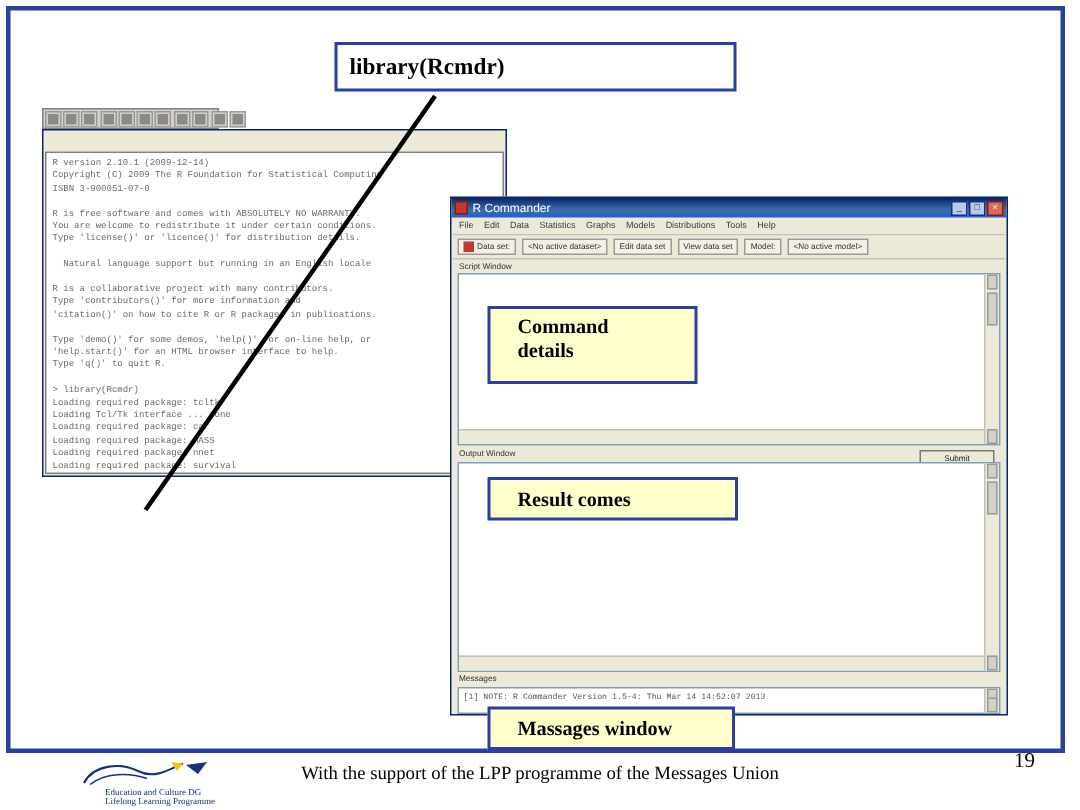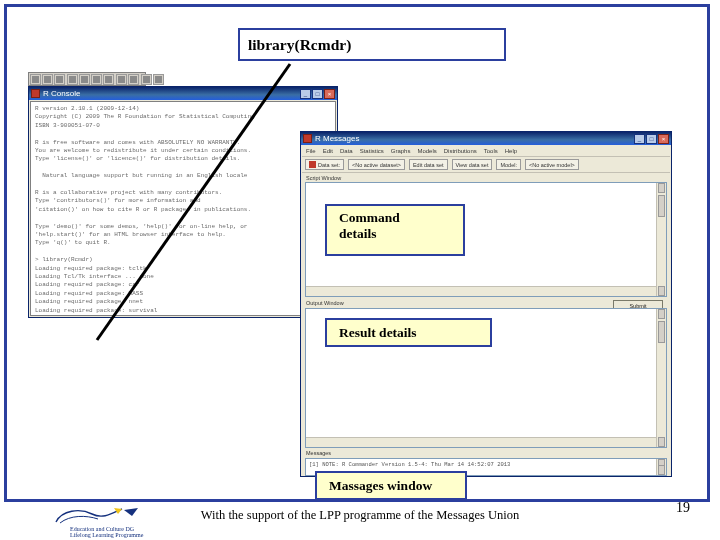--- a/index.html
+++ b/index.html
@@ -14,7 +14,7 @@
   }
   
   .title-box{
-    position:absolute;left:238px;top:28px;width:268px;height:33px;
+    position:absolute;left:223px;top:28px;width:268px;height:33px;
     background:#ffffff;border:2px solid #2b3f9e;box-sizing:border-box;
     display:flex;align-items:center;text-align:right;
   }

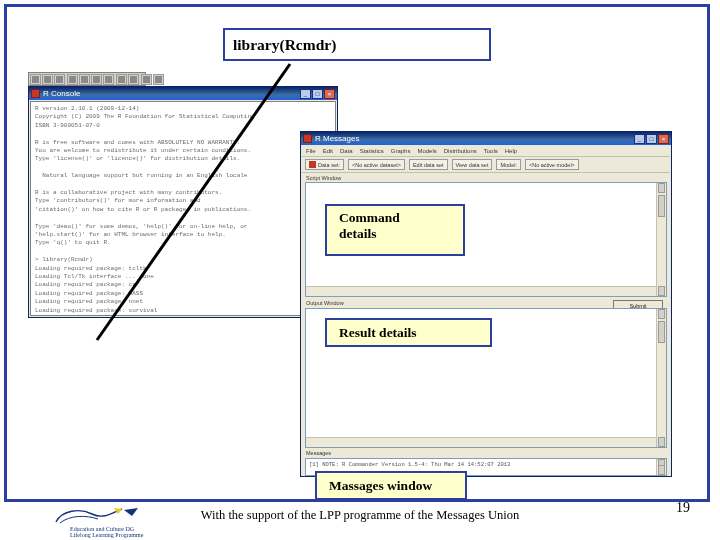--- a/index.html
+++ b/index.html
@@ -188,15 +188,6 @@
 </div>
 
 <div class="win" id="rconsole">
-  <div class="win-title">
-    <span class="wt-ico"></span>
-    <span class="wt-txt">R Console</span>
-    <span class="wt-btns">
-      <b>_</b>
-      <b>□</b>
-      <b class="close">×</b>
-    </span>
-  </div>
   <div class="console-body" id="console-body">
       <div class="console-line">R version 2.10.1 (2009-12-14)</div>
       <div class="console-line">Copyright (C) 2009 The R Foundation for Statistical Computing</div>

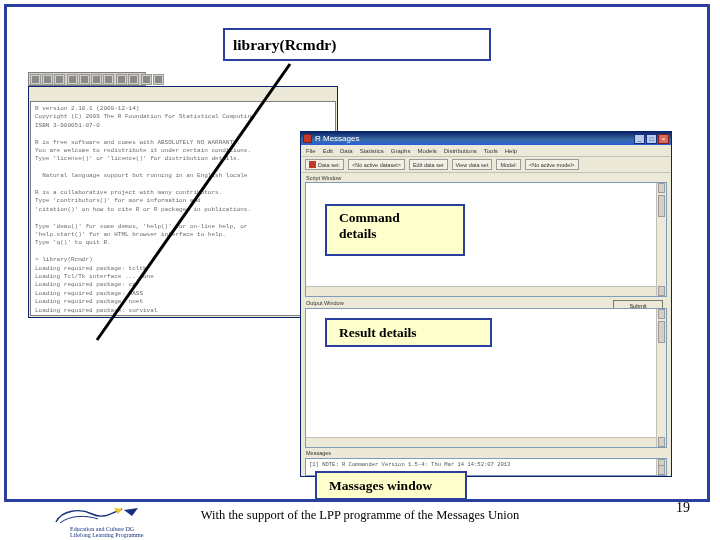--- a/index.html
+++ b/index.html
@@ -221,7 +221,7 @@
 <div class="win" id="rcmdr">
   <div class="win-title">
     <span class="wt-ico"></span>
-    <span class="wt-txt">R Messages</span>
+    <span class="wt-txt">R Commander</span>
     <span class="wt-btns">
       <b>_</b>
       <b>□</b>

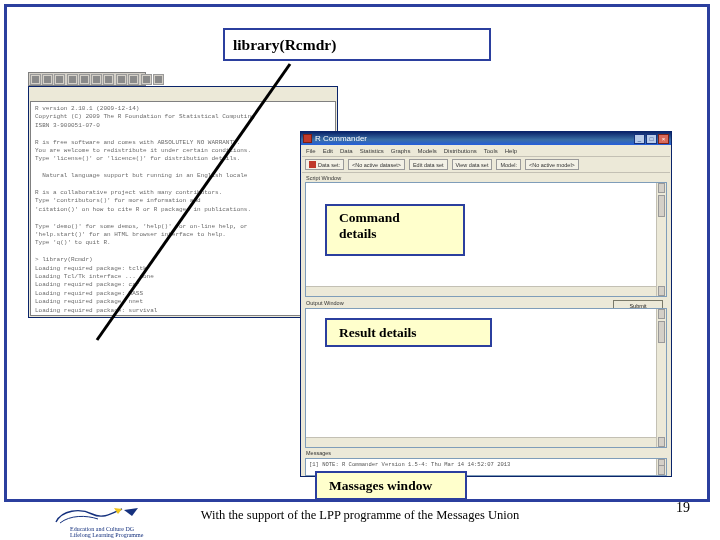--- a/index.html
+++ b/index.html
@@ -113,7 +113,7 @@
   .callout{
     position:absolute;background:#ffffcc;border:2px solid #2b3f9e;box-sizing:border-box;
     font-family:"Liberation Serif", serif;font-weight:bold;font-size:13.5px;color:#000;
-    padding:4px 12px;line-height:16px;
+    padding:4px 18px;line-height:16px;
   }
   #callout-command{left:325px;top:204px;width:140px;height:52px;}
   #callout-result{left:325px;top:318px;width:167px;height:29px;display:flex;align-items:center;}

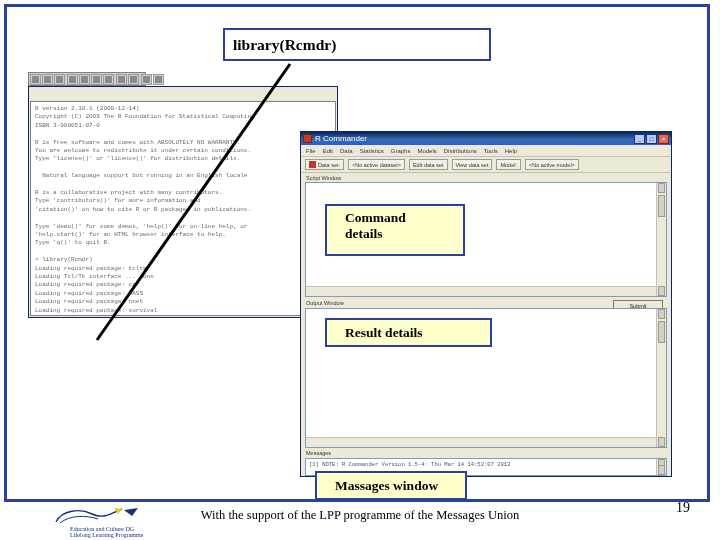--- a/index.html
+++ b/index.html
@@ -302,7 +302,7 @@
   <div>Command</div>
   <div>details</div>
 </div>
-<div class="callout" id="callout-result">Result details</div>
+<div class="callout" id="callout-result">Result comes</div>
 <div class="callout" id="callout-massages">Massages window</div>
 
 <div class="logo">

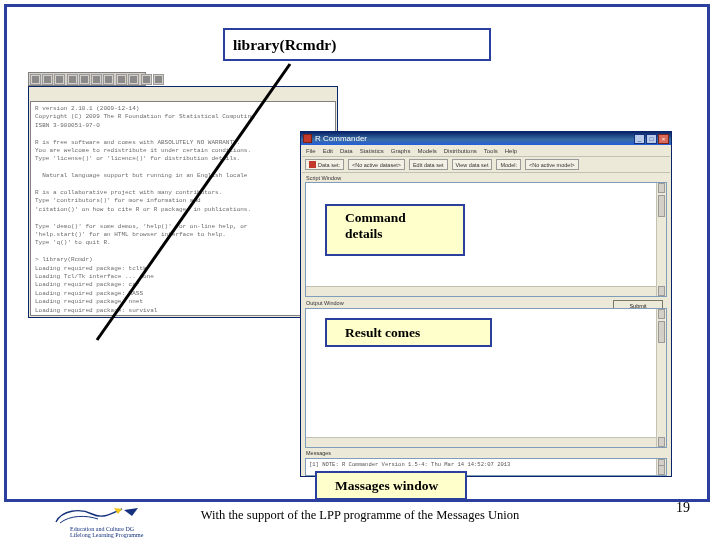--- a/index.html
+++ b/index.html
@@ -117,7 +117,7 @@
   }
   #callout-command{left:325px;top:204px;width:140px;height:52px;}
   #callout-result{left:325px;top:318px;width:167px;height:29px;display:flex;align-items:center;}
-  #callout-massages{left:315px;top:471px;width:152px;height:29px;display:flex;align-items:center;}
+  #callout-massages{left:325px;top:471px;width:165px;height:29px;display:flex;align-items:center;}
   
   #pointer{position:absolute;left:0;top:0;width:720px;height:540px;pointer-events:none;}
   

